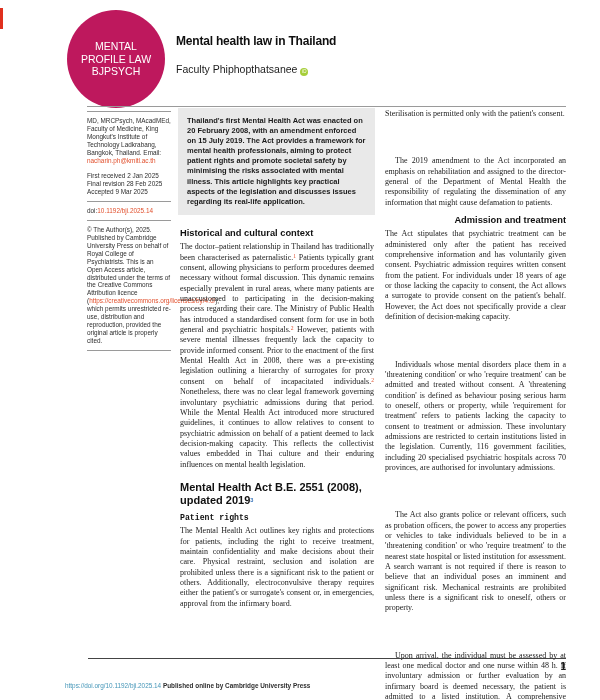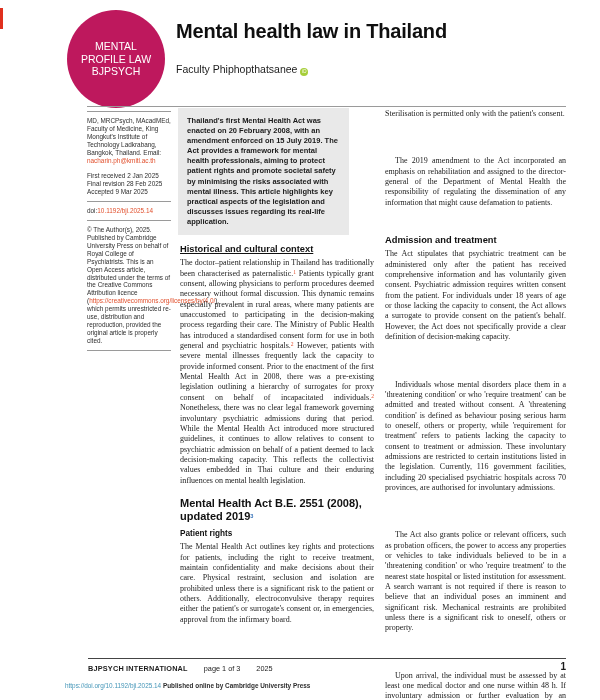--- a/index.html
+++ b/index.html
@@ -12,7 +12,7 @@
            border-radius:50%; color:#fff; display:flex; flex-direction:column; align-items:center;
            justify-content:center; text-align:center; font-size:10.5px; line-height:12.5px; font-weight:400; }
 
-  .title { position:absolute; left:176px; top:20px; font-size:20px; font-weight:bold; color:#0f0f0f; letter-spacing:-0.2px; }
+  .title { position:absolute; left:176px; top:34px; font-size:12px; font-weight:bold; color:#0f0f0f; letter-spacing:-0.2px; }
   .author { position:absolute; left:176px; top:63px; font-size:10.5px; color:#1c1c1c; }
   .orcid { display:inline-block; width:8px; height:8px; background:#a6ce39; border-radius:50%;
            color:#fff; font-size:4.5px; line-height:8px; text-align:center; vertical-align:0px; margin-left:3px; }

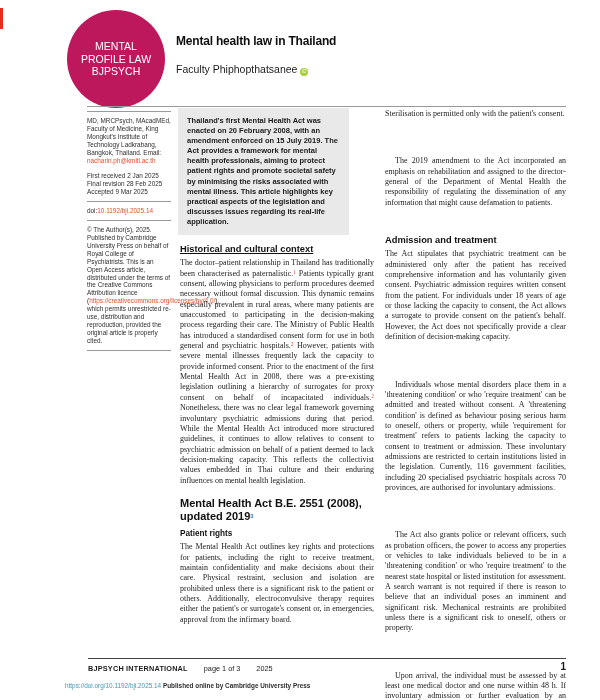--- a/index.html
+++ b/index.html
@@ -25,7 +25,7 @@
   a.redlink, .red { color:#e1502d; text-decoration:none; }
   .doi-line { margin:0; }
 
-  .abstract { position:absolute; left:178px; top:108px; width:171px; box-sizing:border-box;
+  .abstract { position:absolute; left:178px; top:108px; width:197px; box-sizing:border-box;
               background:#e9e9e9; padding:8px 9px; font-weight:bold; font-size:7.5px; line-height:10.1px; color:#1a1a1a; }
 
   .col { position:absolute; font-family:"Liberation Serif", serif; font-size:8px; line-height:10.35px;

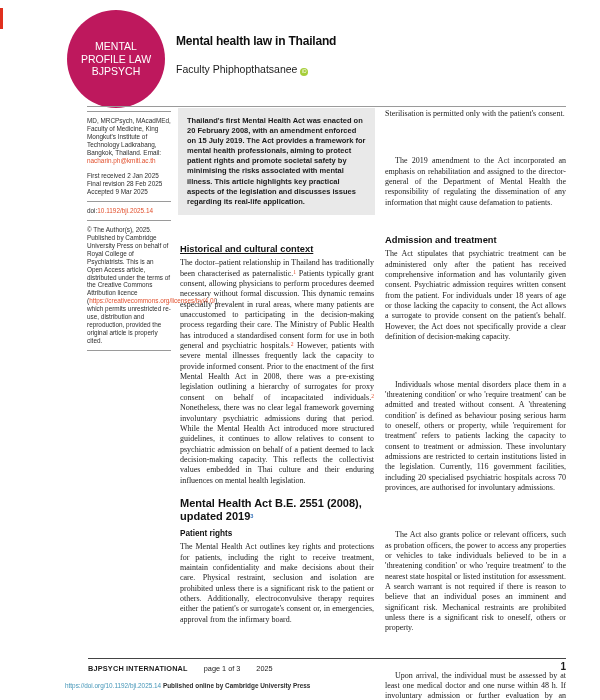--- a/index.html
+++ b/index.html
@@ -42,7 +42,7 @@
   .h-section-mid { margin-top:16px;text-decoration:underline; }
   .col p { margin:0; }
   .col p.indent { text-indent:10px;margin-top:37px; }
-  .col .h-gap { margin-top:27px; }
+  .col .h-gap { margin-top:7px;text-align:right; }
   sup.ref { color:#e1502d; font-size:5.6px; line-height:0; vertical-align:2.5px; }
   sup.ref.blue { color:#3672b8; }
 

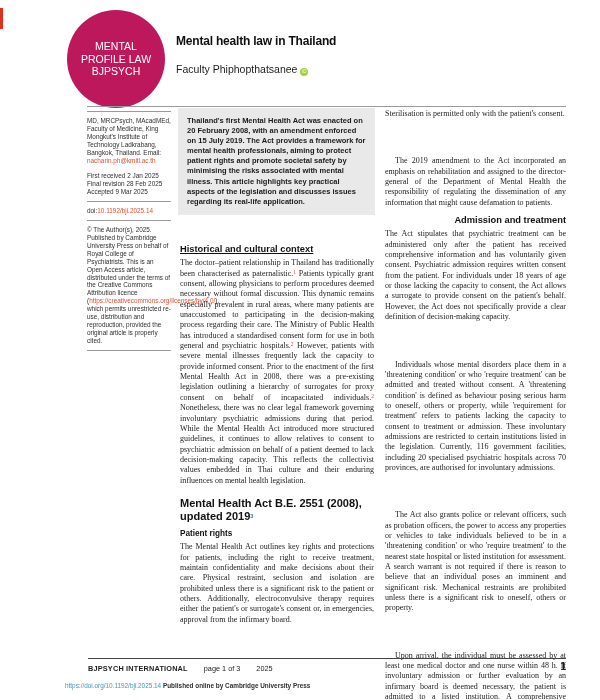--- a/index.html
+++ b/index.html
@@ -39,7 +39,7 @@
              margin:11px 0 5px 0; text-align:left; color:#111; }
   .h-sub { font-family:Liberation Sans, sans-serif; font-size:8.2px; font-weight:bold;
            margin:0 0 3px 0; text-align:left; color:#111; }
-  .h-section-mid { margin-top:16px;text-decoration:underline; }
+  .h-section-mid { margin-top:0; }
   .col p { margin:0; }
   .col p.indent { text-indent:10px;margin-top:37px; }
   .col .h-gap { margin-top:7px;text-align:right; }

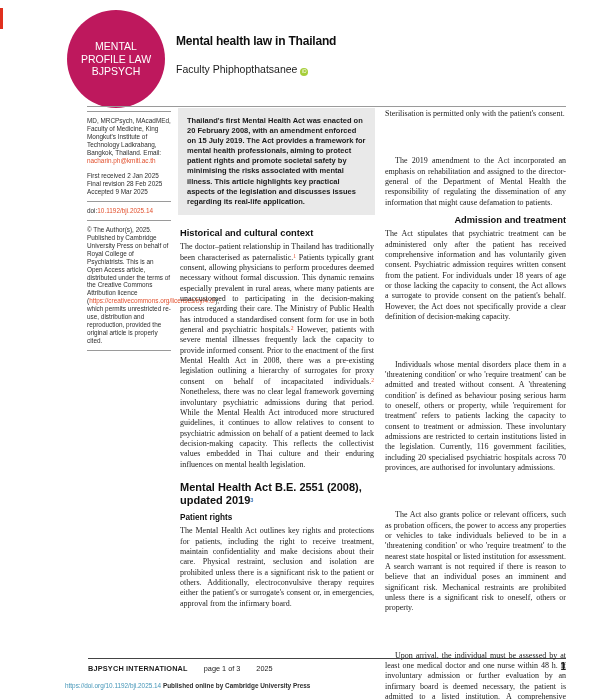--- a/index.html
+++ b/index.html
@@ -37,7 +37,7 @@
                margin:0 0 4px 0; text-align:left; color:#111; }
   .h-major { font-family:"Liberation Sans", sans-serif; font-size:11px; line-height:13.5px; font-weight:bold;
              margin:11px 0 5px 0; text-align:left; color:#111; }
-  .h-sub { font-family:Liberation Sans, sans-serif; font-size:8.2px; font-weight:bold;
+  .h-sub { font-family:Liberation Mono, monospace; font-size:8.2px; font-weight:bold;
            margin:0 0 3px 0; text-align:left; color:#111; }
   .h-section-mid { margin-top:0; }
   .col p { margin:0; }

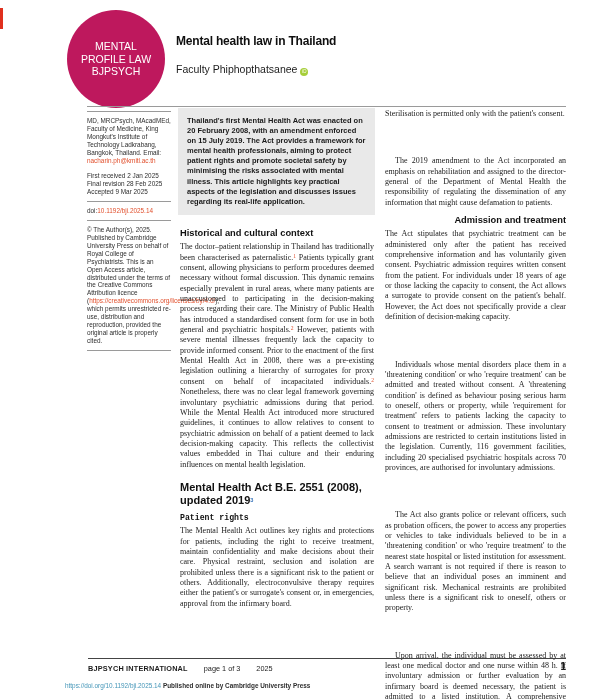--- a/index.html
+++ b/index.html
@@ -110,11 +110,6 @@
   </div>
 
   <div class="footer-rule"></div>
-  <div class="footer">
-    <span class="journal">BJPSYCH INTERNATIONAL</span>
-    <span class="pageinfo">page 1 of 3</span>
-    <span class="year">2025</span>
-  </div>
   <div class="page-number">1</div>
   <div class="doiline"><a href="#">https://doi.org/10.1192/bji.2025.14</a> <span class="pub">Published online by Cambridge University Press</span></div>
 

